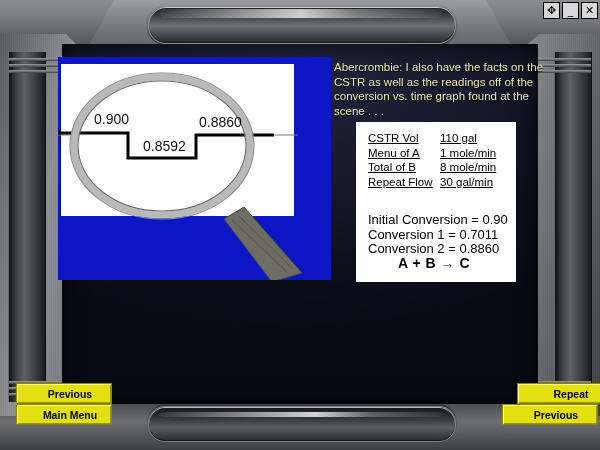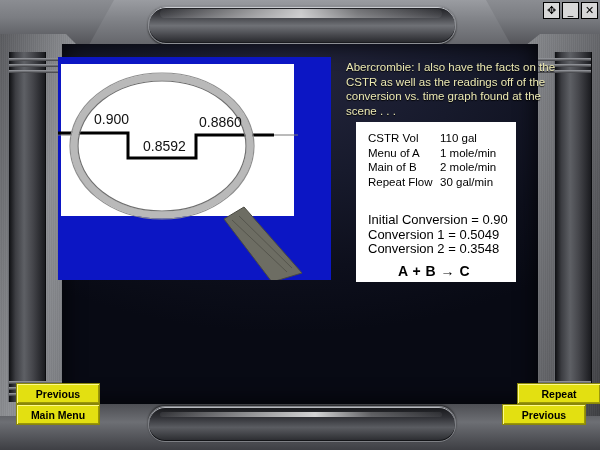--- a/index.html
+++ b/index.html
@@ -73,7 +73,7 @@
   
   .narr{position:absolute;left:334px;top:60px;width:216px;
     color:#ebe8b2;font-size:11.5px;line-height:14.5px;
-    text-shadow:0 1px 1px #000;margin-left:12px;}
+    text-shadow:0 1px 1px #000;}
 
   
   .datapanel{position:absolute;left:356px;top:122px;width:160px;height:160px;

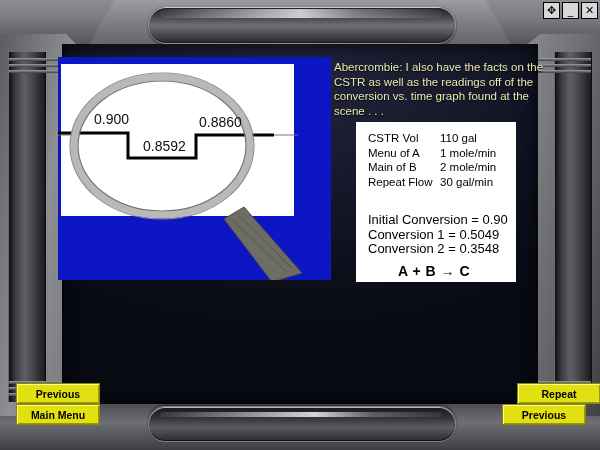--- a/index.html
+++ b/index.html
@@ -79,7 +79,7 @@
   .datapanel{position:absolute;left:356px;top:122px;width:160px;height:160px;
     background:#fff;color:#000;}
   .dp-table{position:absolute;left:12px;top:9px;font-size:11.5px;line-height:14.5px;}
-  .dp-row{display:flex;}
+  .dp-row{display:flex;text-decoration:underline;}
   .dp-k{width:72px;}
   .dp-v{}
   .dp-conv{position:absolute;left:12px;top:91px;font-size:13px;line-height:14.5px;}

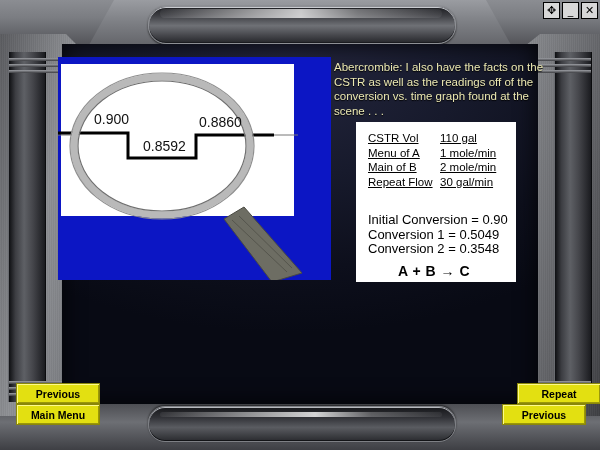--- a/index.html
+++ b/index.html
@@ -181,7 +181,7 @@
         <span class="dp-v">1 mole/min</span>
       </div>
       <div class="dp-row">
-        <span class="dp-k">Main of B</span>
+        <span class="dp-k">Total of B</span>
         <span class="dp-v">2 mole/min</span>
       </div>
       <div class="dp-row">

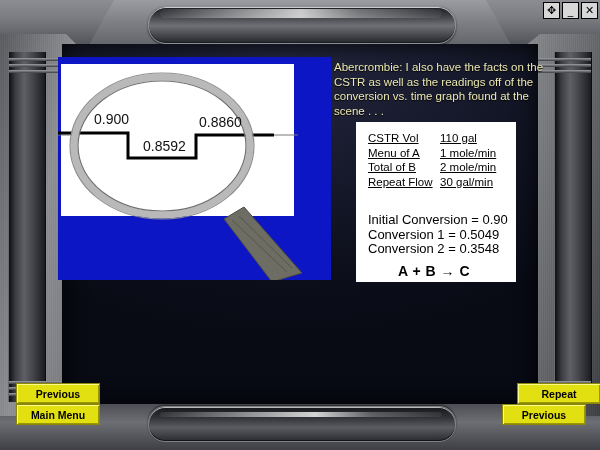--- a/index.html
+++ b/index.html
@@ -182,7 +182,7 @@
       </div>
       <div class="dp-row">
         <span class="dp-k">Total of B</span>
-        <span class="dp-v">2 mole/min</span>
+        <span class="dp-v">8 mole/min</span>
       </div>
       <div class="dp-row">
         <span class="dp-k">Repeat Flow</span>

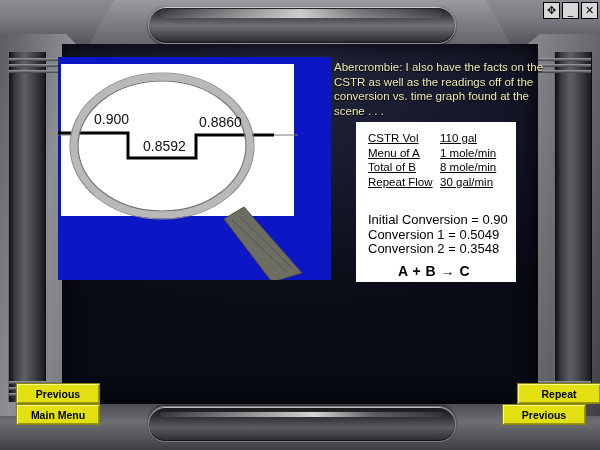--- a/index.html
+++ b/index.html
@@ -192,7 +192,7 @@
 
     <div class="dp-conv">
       <div>Initial Conversion = 0.90</div>
-      <div>Conversion 1 =  0.5049</div>
+      <div>Conversion 1 =  0.7011</div>
       <div>Conversion 2 =  0.3548</div>
     </div>
 

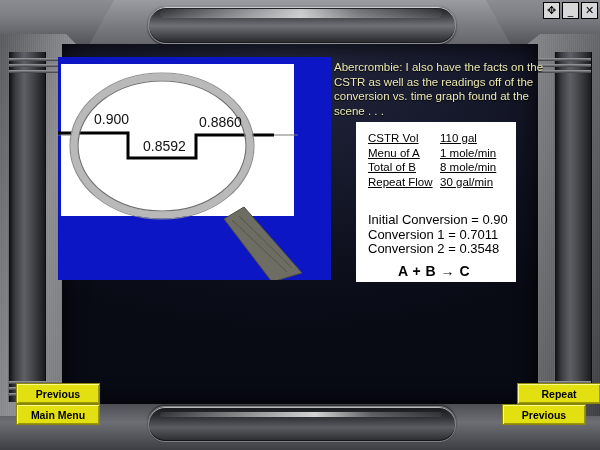--- a/index.html
+++ b/index.html
@@ -193,7 +193,7 @@
     <div class="dp-conv">
       <div>Initial Conversion = 0.90</div>
       <div>Conversion 1 =  0.7011</div>
-      <div>Conversion 2 =  0.3548</div>
+      <div>Conversion 2 =  0.8860</div>
     </div>
 
     <div class="dp-eq">A + B → C</div>

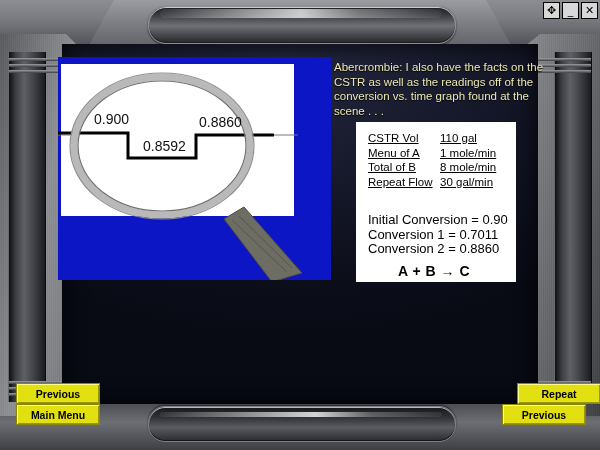--- a/index.html
+++ b/index.html
@@ -83,7 +83,7 @@
   .dp-k{width:72px;}
   .dp-v{}
   .dp-conv{position:absolute;left:12px;top:91px;font-size:13px;line-height:14.5px;}
-  .dp-eq{position:absolute;left:0;top:141px;width:156px;text-align:center;
+  .dp-eq{position:absolute;left:0;top:133px;width:156px;text-align:center;
     font-size:14px;font-weight:bold;letter-spacing:.5px;}
 
   

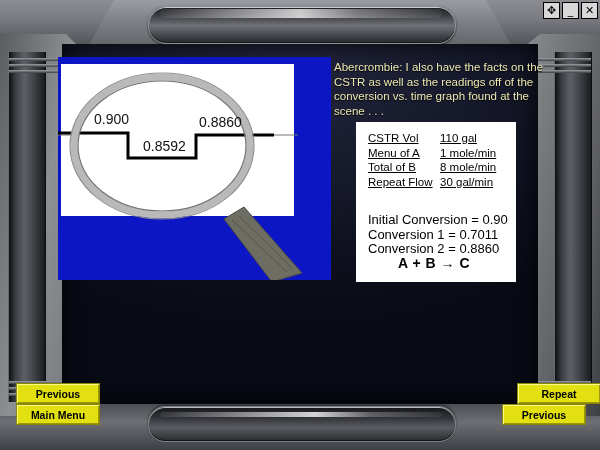--- a/index.html
+++ b/index.html
@@ -91,7 +91,7 @@
     border:1px solid #8a8708;box-shadow:inset 1px 1px 0 #fdfb8a, inset -1px -1px 0 #9a970a;
     color:#000;font-size:10.5px;font-weight:bold;
     display:flex;align-items:center;justify-content:center;cursor:pointer;
-    font-family:"Liberation Sans",sans-serif;}
+    font-family:"Liberation Sans",sans-serif;padding-left:12px;}
   .btn.prev{left:16px;top:383px;}
   .btn.menu{left:16px;top:404px;text-align:center;}
   .btn.rep{left:517px;top:383px;}

